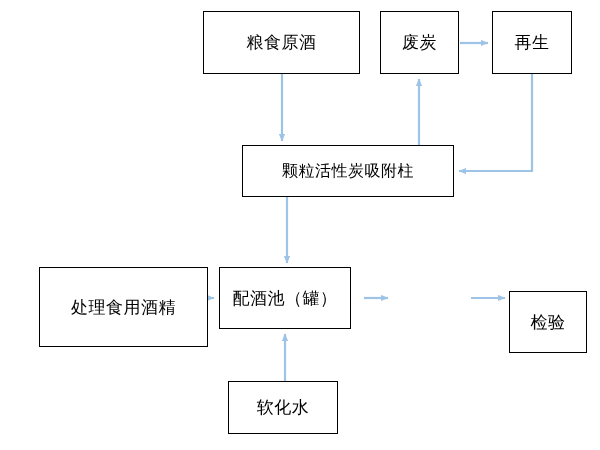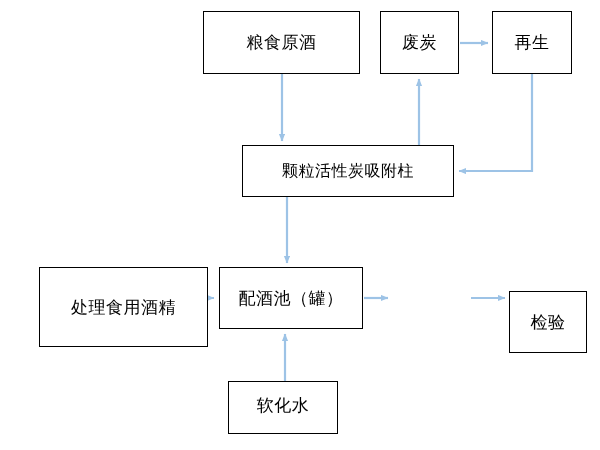--- a/index.html
+++ b/index.html
@@ -77,7 +77,7 @@
   <div class="node" style="left:492px;top:11px;width:80px;height:63px;">再生</div>
   <div class="node small" style="left:242px;top:145px;width:212px;height:52px;">颗粒活性炭吸附柱</div>
   <div class="node" style="left:10px;top:267px;width:169px;height:80px;margin-left:29px;">处理食用酒精</div>
-  <div class="node" style="left:219px;top:267px;width:144px;height:62px;">配酒池（罐）</div>
+  <div class="node" style="left:219px;top:267px;width:132px;height:62px;">配酒池（罐）</div>
   <div class="node" style="left:509px;top:267px;width:78px;height:62px;margin-top:24px;">检验</div>
   <div class="node" style="left:228px;top:381px;width:110px;height:53px;font-family:Liberation Mono, monospace;">软化水</div>
 

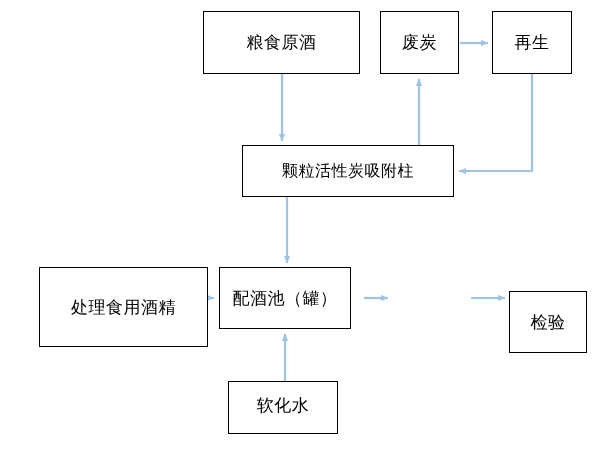--- a/index.html
+++ b/index.html
@@ -79,7 +79,7 @@
   <div class="node" style="left:10px;top:267px;width:169px;height:80px;margin-left:29px;">处理食用酒精</div>
   <div class="node" style="left:219px;top:267px;width:132px;height:62px;">配酒池（罐）</div>
   <div class="node" style="left:509px;top:267px;width:78px;height:62px;margin-top:24px;">检验</div>
-  <div class="node" style="left:228px;top:381px;width:110px;height:53px;font-family:Liberation Mono, monospace;">软化水</div>
+  <div class="node" style="left:228px;top:381px;width:110px;height:53px;">软化水</div>
 
 </div>
 

